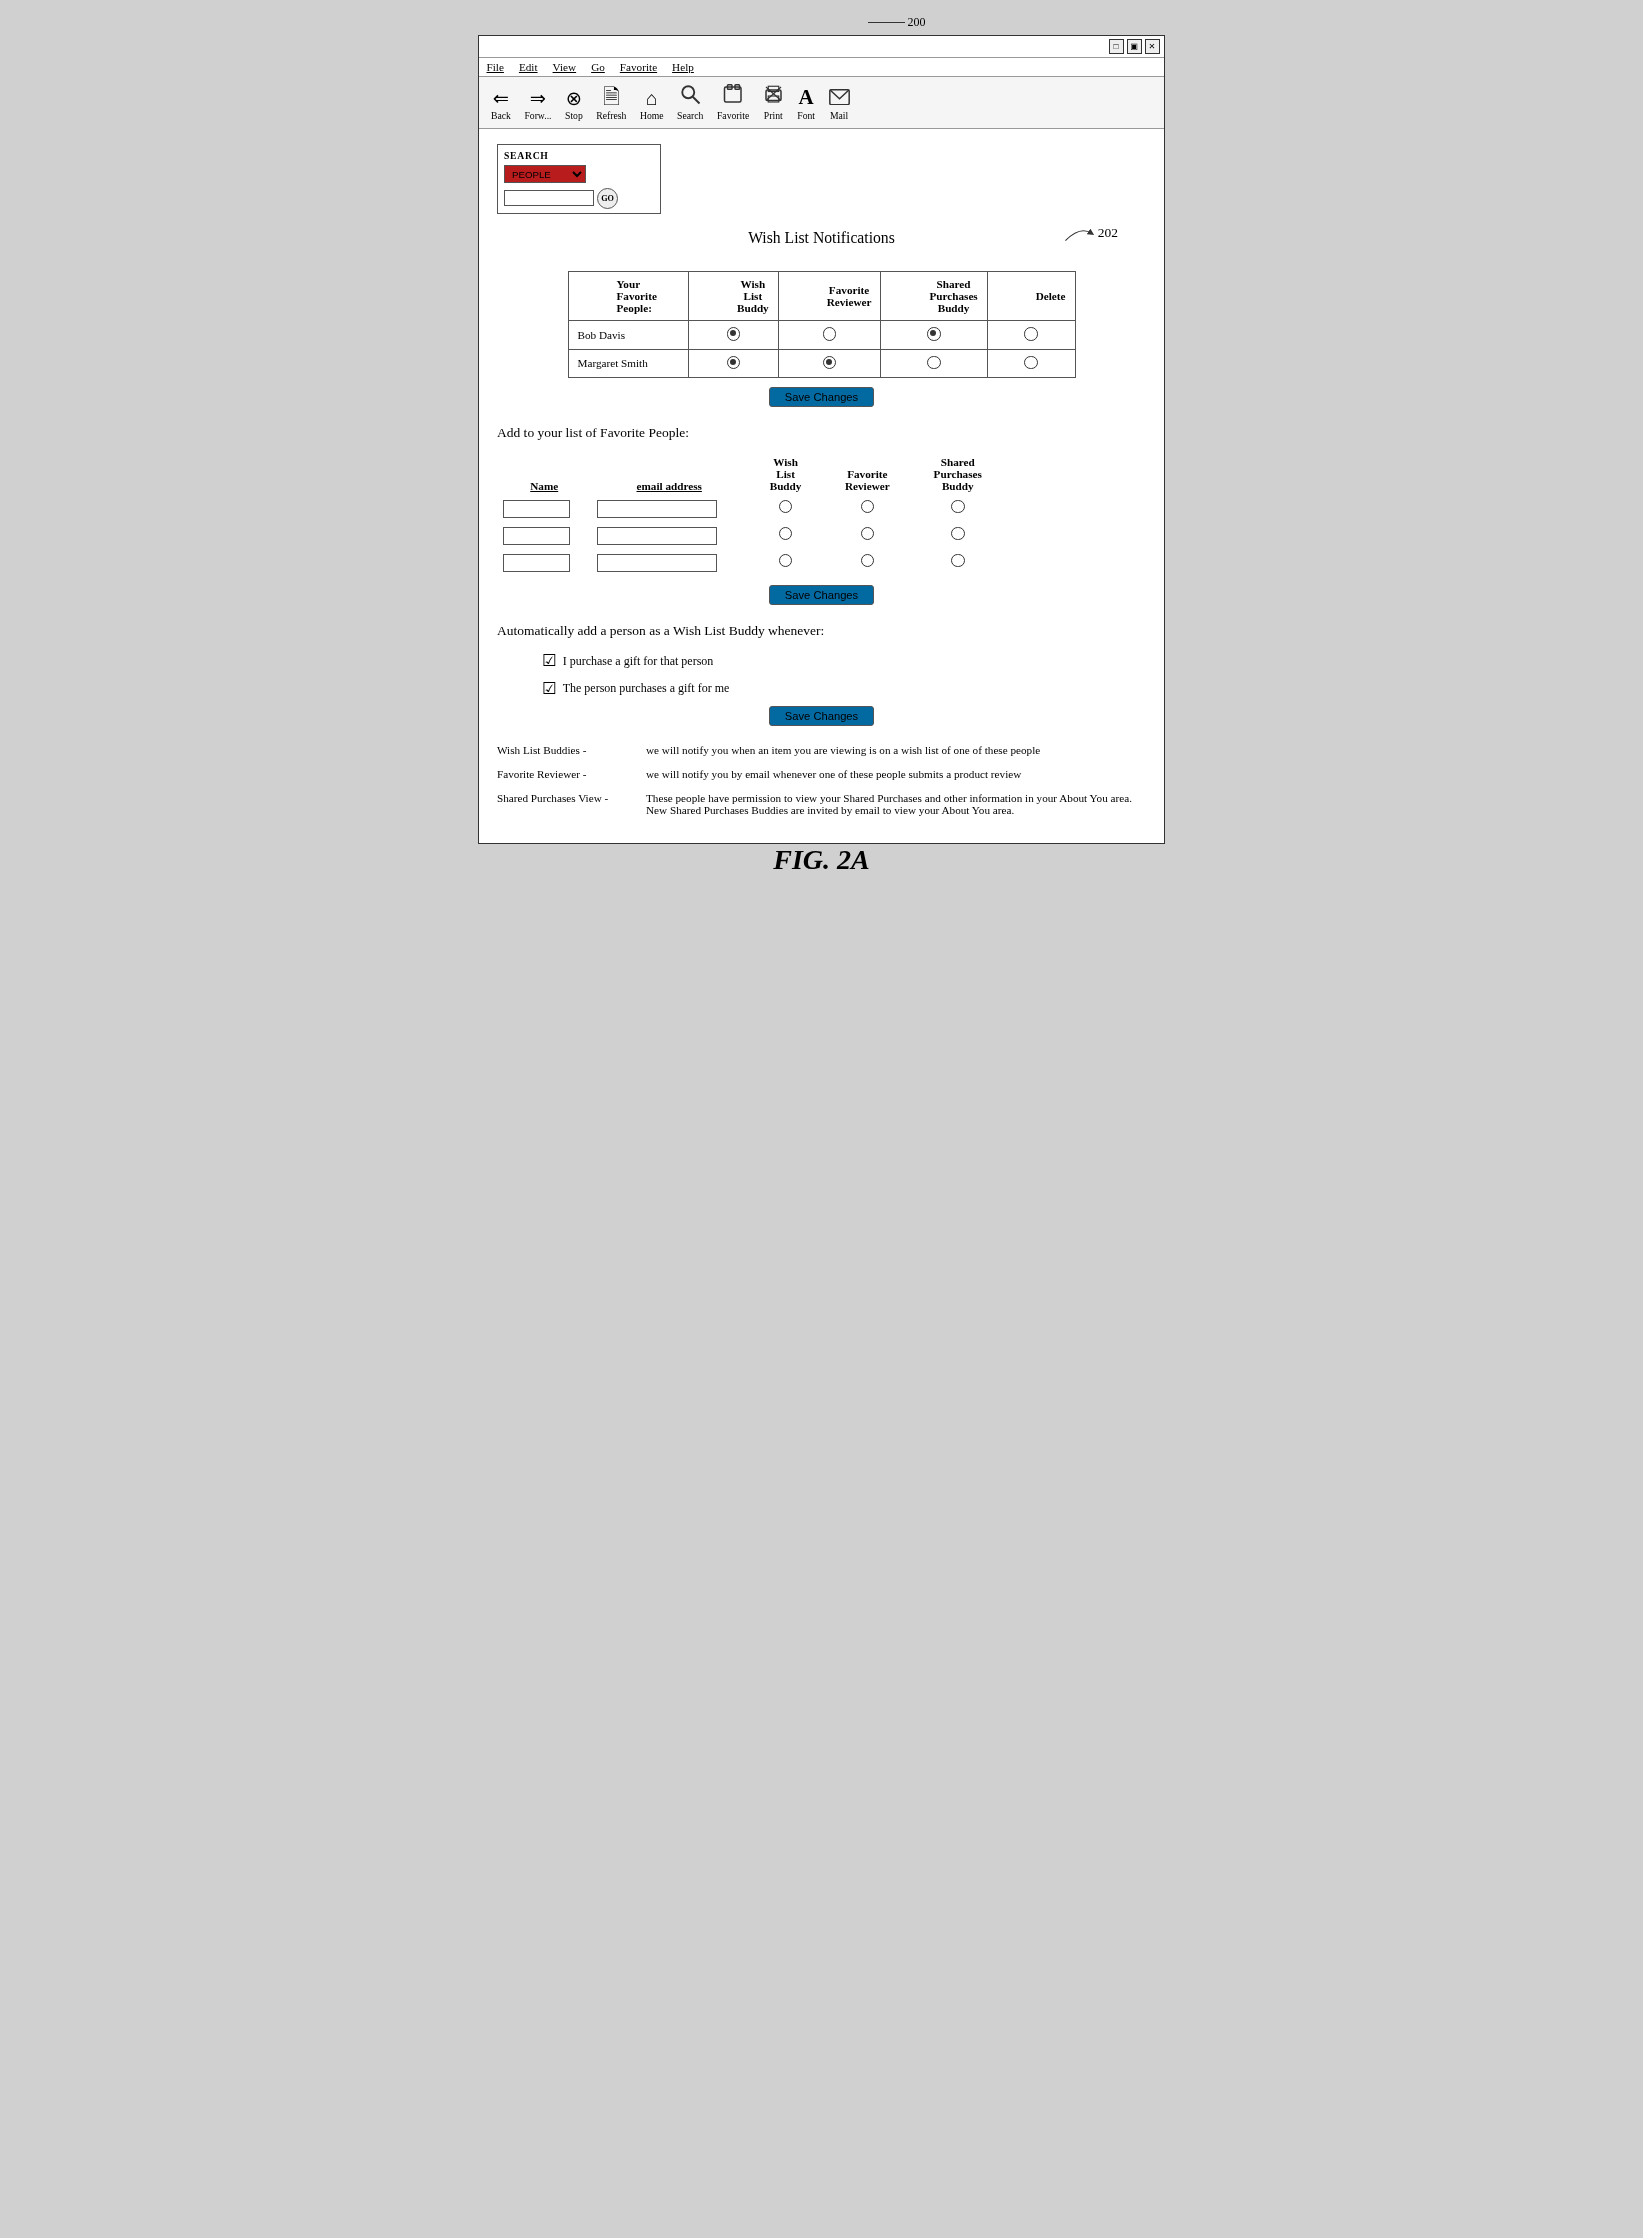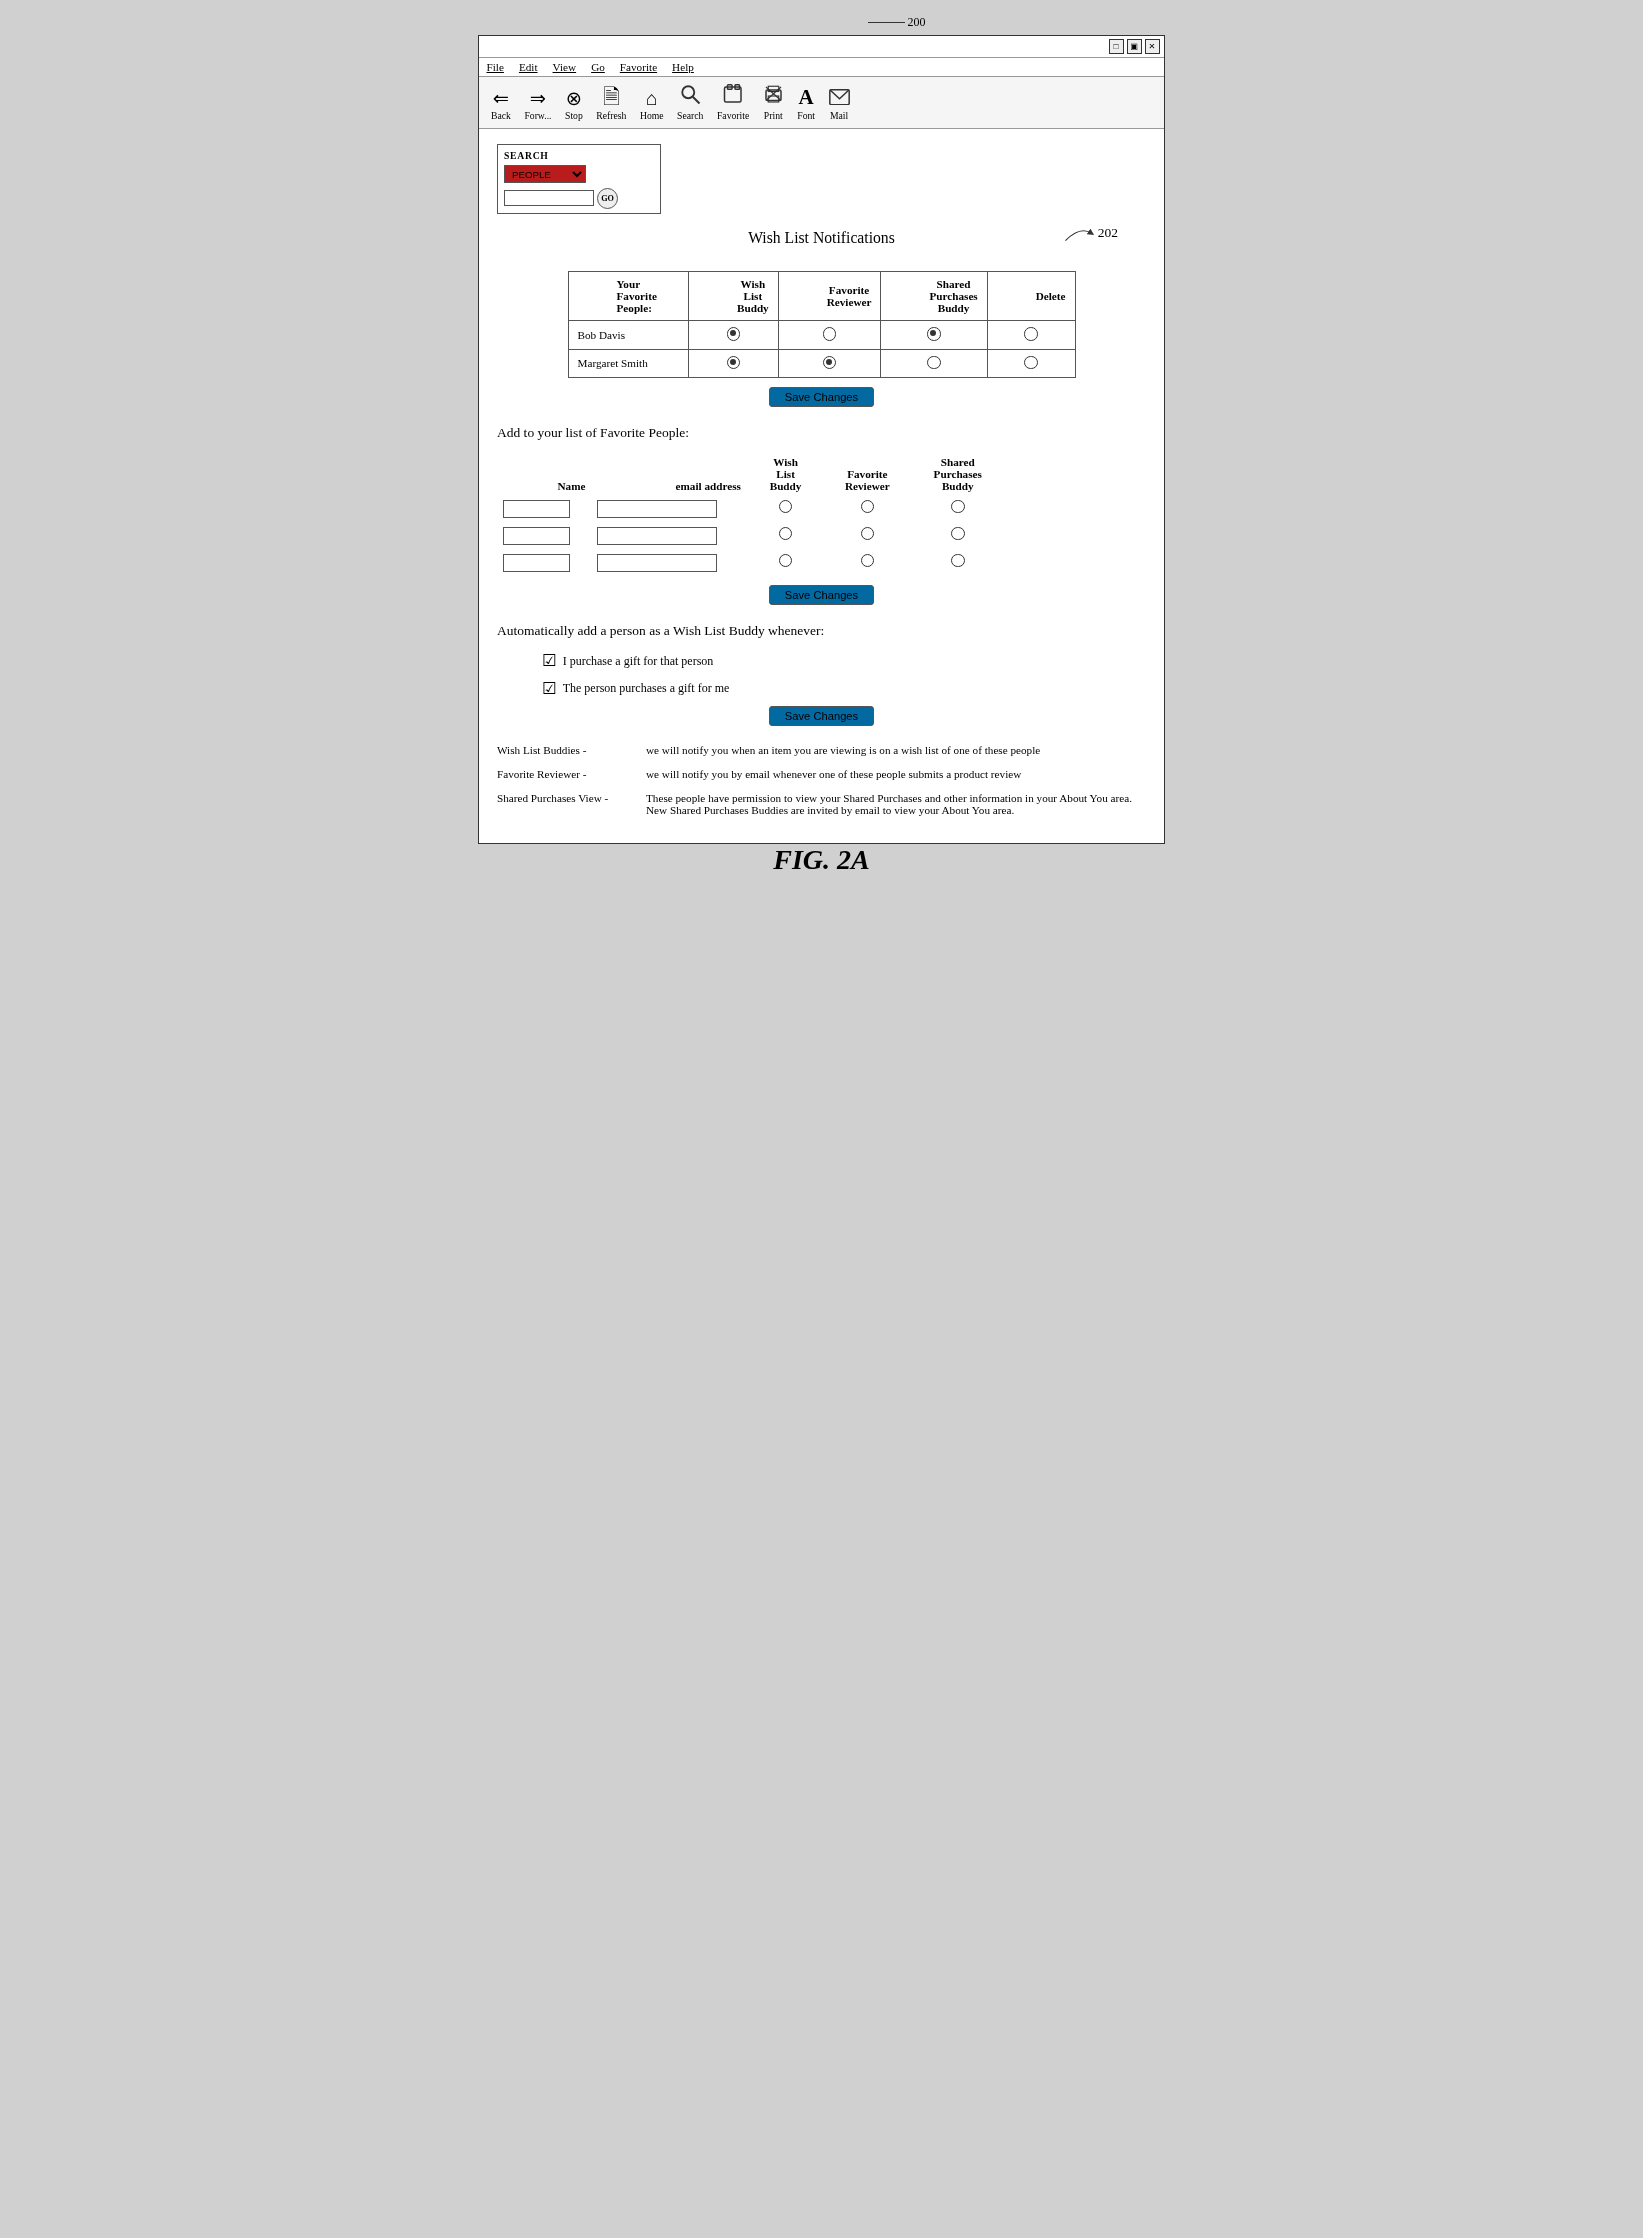--- a/index.html
+++ b/index.html
@@ -208,7 +208,8 @@
       vertical-align: bottom;
     }
     .add-table th.left-col {
-      text-align: right;
+      text-align: center;
+      text-decoration: underline;
     }
     .add-table td {
       padding: 4.5px 6px;

